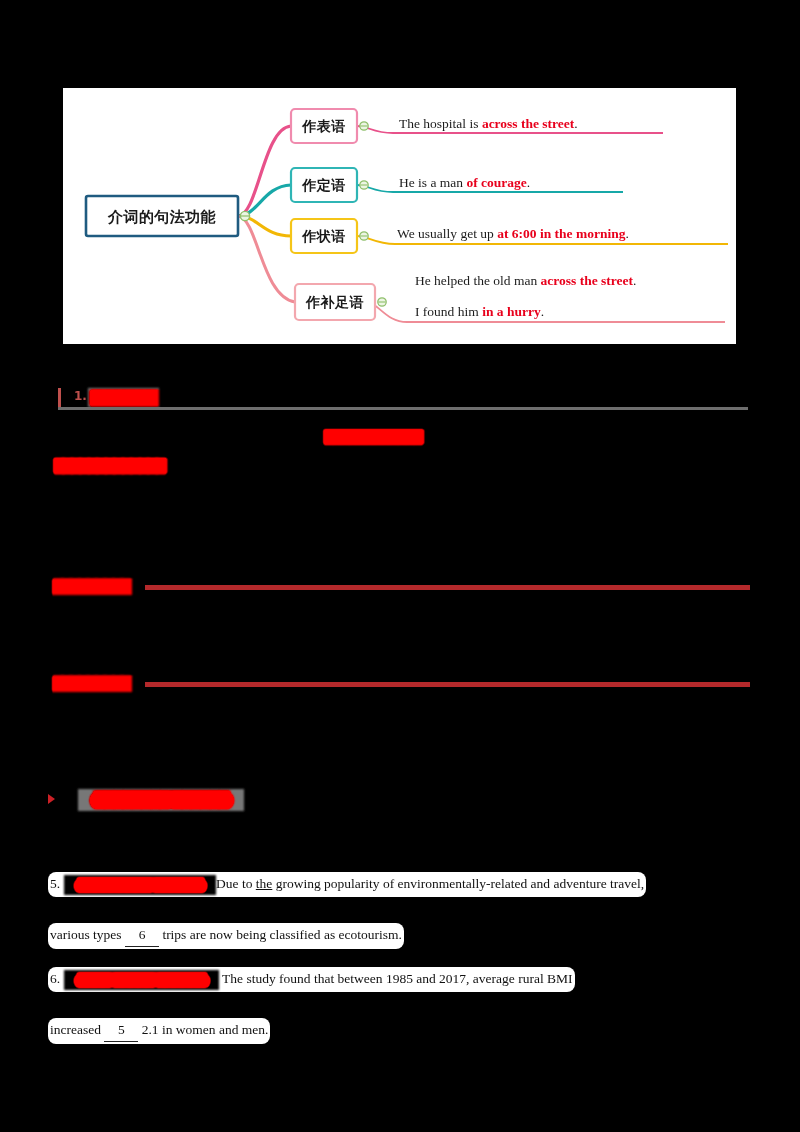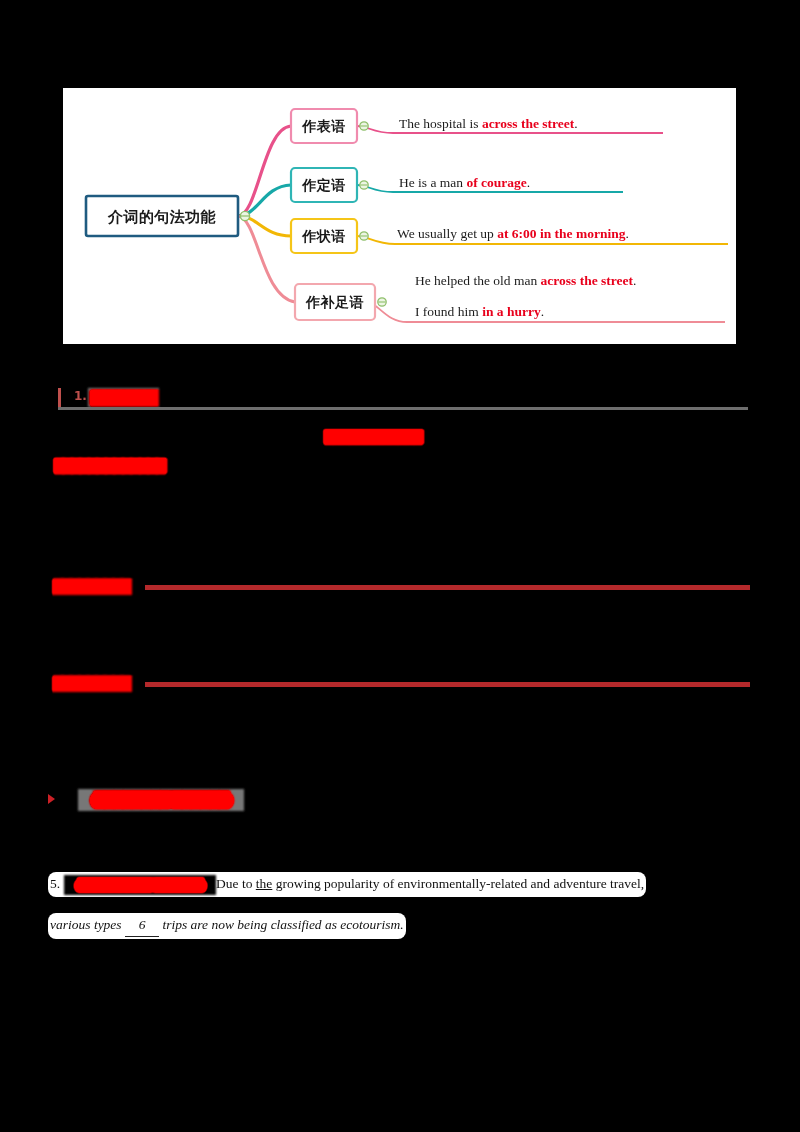--- a/index.html
+++ b/index.html
@@ -146,7 +146,7 @@
     min-width: 34px;
     padding: 0 4px;
   }
-  .qline2 { margin-top: 16px; display: inline-block; font-style: italic; }
+  .qline2 { margin-top: 26px; display: inline-block; }
 </style>
 </head>
 <body>

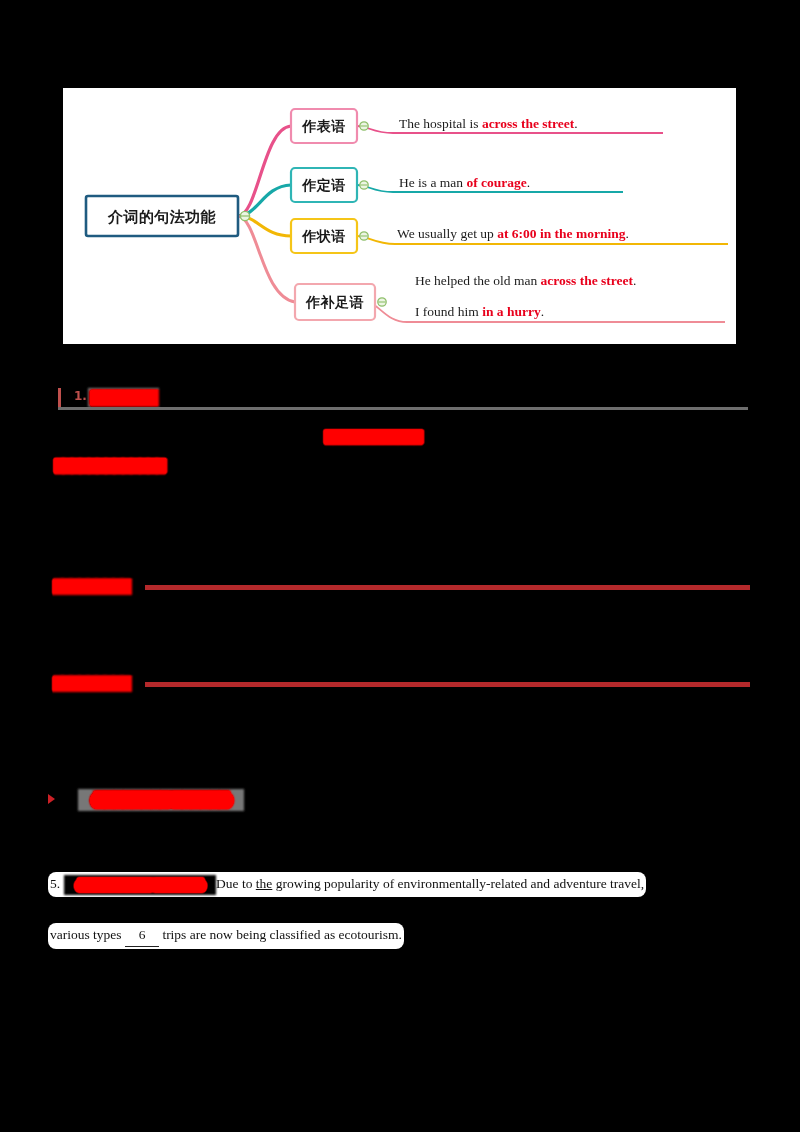--- a/index.html
+++ b/index.html
@@ -258,6 +258,16 @@
     </div>
   </div>
 
+  <div class="row qblock" id="q6">
+    <div class="qline">
+      <span class="qnum">6.</span>
+      <span class="redact dark">（████ █████ ██████）</span>
+      <span>The study found that between 1985 and 2017, average rural BMI</span>
+    </div>
+    <div class="qline qline2">
+      <span>increased </span><span class="blank">5</span><span> 2.1 in women and men.</span>
+    </div>
+  </div>
 
 </div>
 

